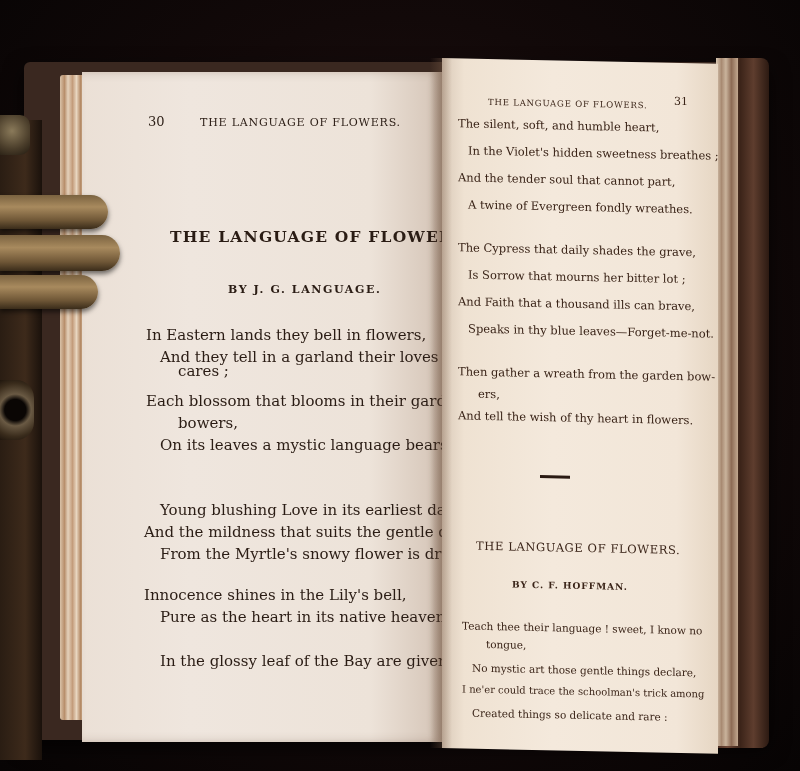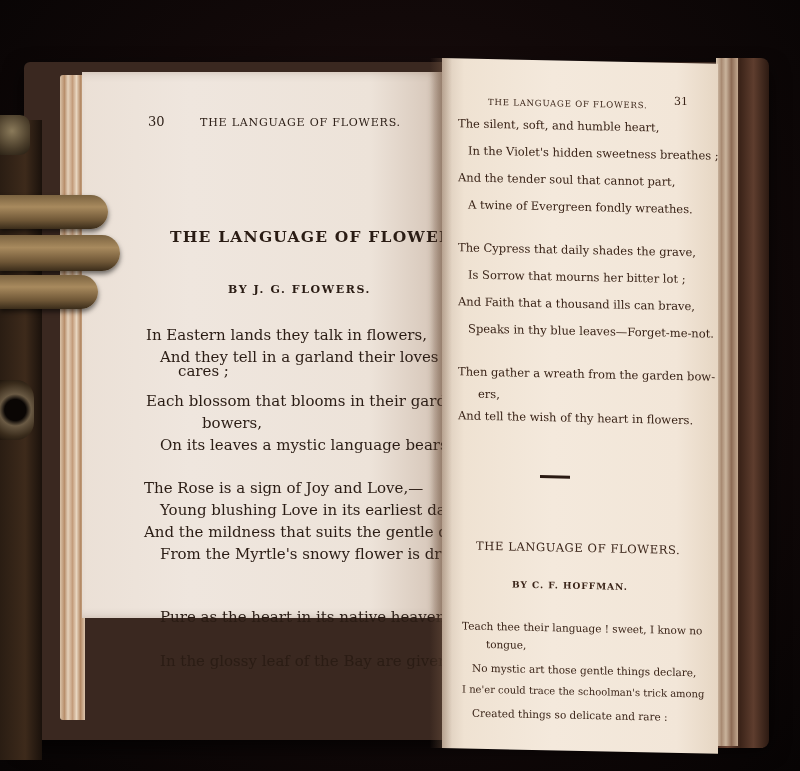--- a/index.html
+++ b/index.html
@@ -30,7 +30,7 @@
     border-radius: 3px 0 0 3px;
   }
   .left-page {
-    position:absolute; left:82px; top:72px; width:360px; height:546px;
+    position:absolute; left:82px; top:72px; width:360px; height:670px;
     background: linear-gradient(90deg, #ebe0d6 0%, #efe6de 30%, #ede3d9 80%, #d9cabd 96%, #bfae9f 100%);
     box-shadow: inset -6px 0 10px rgba(90,60,40,0.25);
   }

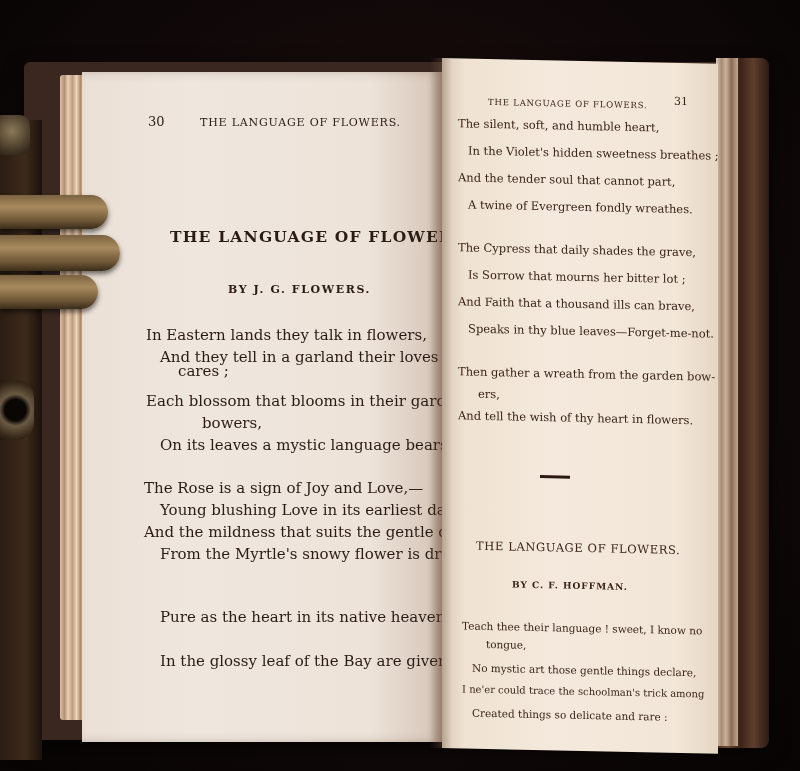--- a/index.html
+++ b/index.html
@@ -100,7 +100,7 @@
   <span class="ink runhead" style="left:118px; top:44px;">THE LANGUAGE OF FLOWERS.</span>
 
   <span class="ink title-l" style="left:88px; top:155px;">THE LANGUAGE OF FLOWERS.</span>
-  <span class="ink byline-l" style="left:146px; top:211px;">BY J. G. FLOWERS.</span>
+  <span class="ink byline-l" style="left:146px; top:211px;">BY J. G. LANGUAGE.</span>
 
   <span class="ink verse-l" style="left:64px; top:252px;">In Eastern lands they talk in flowers,</span>
   <span class="ink verse-l" style="left:78px; top:274px;">And they tell in a garland  their loves and</span>

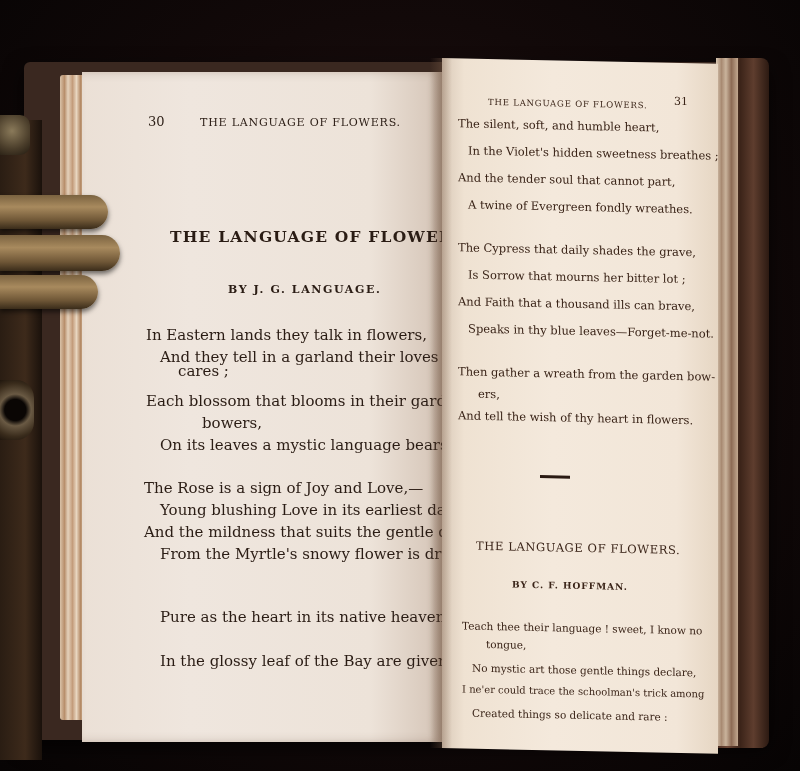--- a/index.html
+++ b/index.html
@@ -102,7 +102,7 @@
   <span class="ink title-l" style="left:88px; top:155px;">THE LANGUAGE OF FLOWERS.</span>
   <span class="ink byline-l" style="left:146px; top:211px;">BY J. G. LANGUAGE.</span>
 
-  <span class="ink verse-l" style="left:64px; top:252px;">In Eastern lands they talk in flowers,</span>
+  <span class="ink verse-l" style="left:64px; top:252px;">In Eastern lands they bell in flowers,</span>
   <span class="ink verse-l" style="left:78px; top:274px;">And they tell in a garland  their loves and</span>
   <span class="ink verse-l" style="left:96px; top:288px;">cares ;</span>
   <span class="ink verse-l" style="left:64px; top:318px;">Each blossom  that blooms  in  their  garden</span>

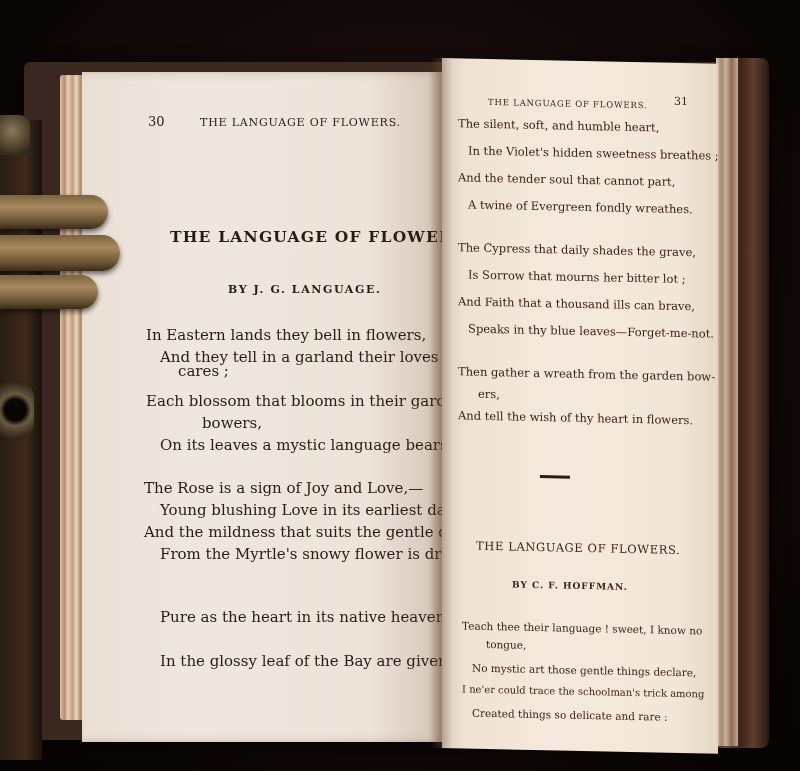--- a/index.html
+++ b/index.html
@@ -106,7 +106,7 @@
   <span class="ink verse-l" style="left:78px; top:274px;">And they tell in a garland  their loves and</span>
   <span class="ink verse-l" style="left:96px; top:288px;">cares ;</span>
   <span class="ink verse-l" style="left:64px; top:318px;">Each blossom  that blooms  in  their  garden</span>
-  <span class="ink verse-l" style="left:96px; top:340px;margin-left:24px;">bowers,</span>
+  <span class="ink verse-l" style="left:96px; top:340px;">bowers,</span>
   <span class="ink verse-l" style="left:78px; top:362px;">On its leaves a mystic language bears.</span>
 
   <span class="ink verse-l" style="left:62px; top:405px;">The Rose is a sign of Joy and Love,—</span>

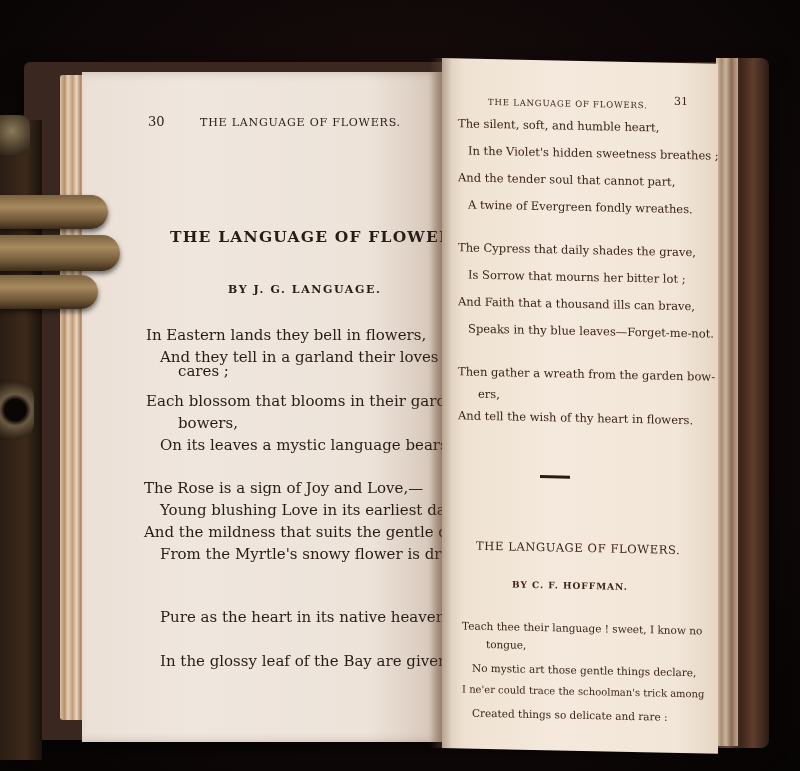--- a/index.html
+++ b/index.html
@@ -109,7 +109,6 @@
   <span class="ink verse-l" style="left:96px; top:340px;">bowers,</span>
   <span class="ink verse-l" style="left:78px; top:362px;">On its leaves a mystic language bears.</span>
 
-  <span class="ink verse-l" style="left:62px; top:405px;">The Rose is a sign of Joy and Love,—</span>
   <span class="ink verse-l" style="left:78px; top:427px;">Young blushing Love in its earliest dawn ;</span>
   <span class="ink verse-l" style="left:62px; top:449px;">And the mildness that suits the gentle dove,</span>
   <span class="ink verse-l" style="left:78px; top:471px;">From the Myrtle's snowy flower is drawn.</span>

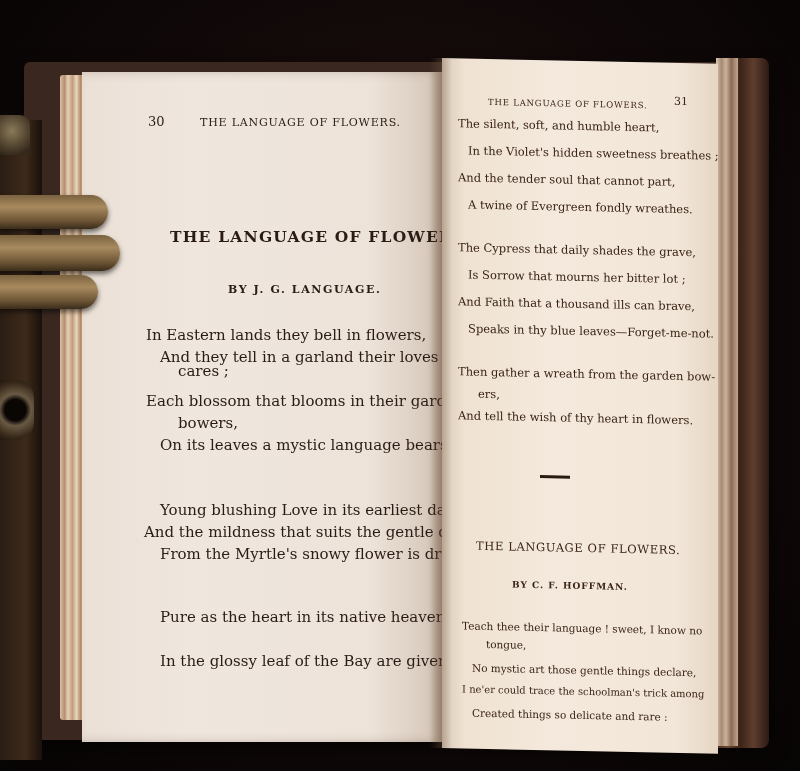--- a/index.html
+++ b/index.html
@@ -113,6 +113,7 @@
   <span class="ink verse-l" style="left:62px; top:449px;">And the mildness that suits the gentle dove,</span>
   <span class="ink verse-l" style="left:78px; top:471px;">From the Myrtle's snowy flower is drawn.</span>
 
+  <span class="ink verse-l" style="left:62px; top:512px;">Innocence shines in the Lily's bell,</span>
   <span class="ink verse-l" style="left:78px; top:534px;">Pure as the heart in its native heaven ;</span>
   <span class="ink verse-l" style="left:78px; top:578px;">In the glossy leaf of the Bay are given.</span>
 </div>

